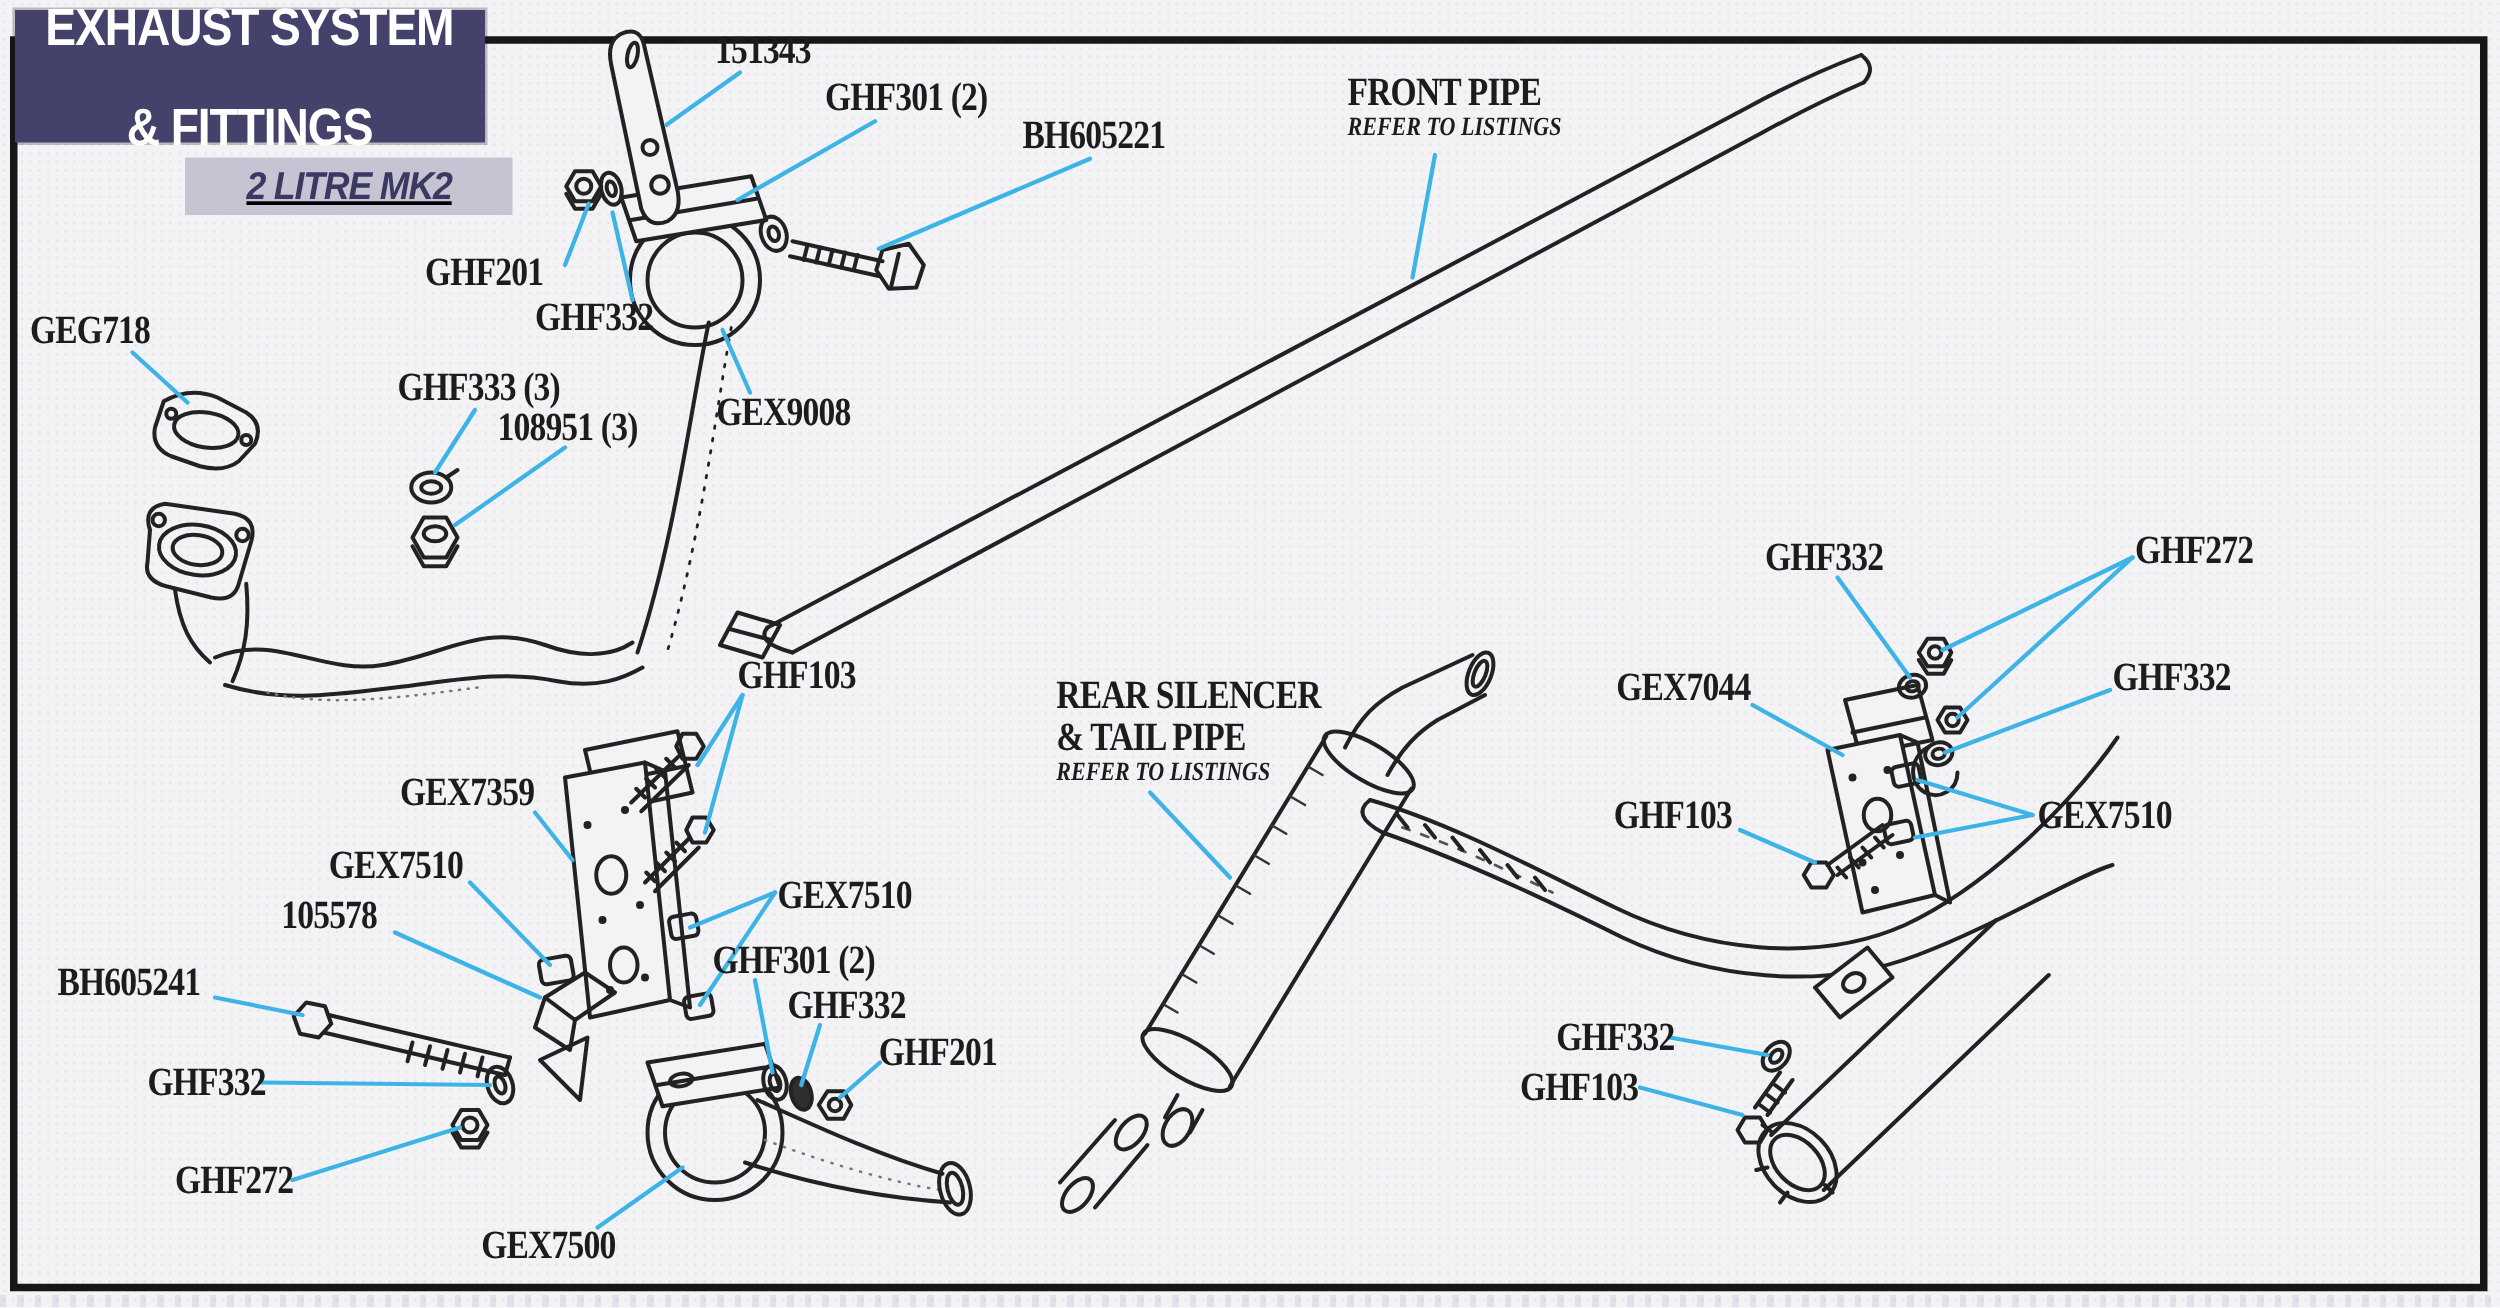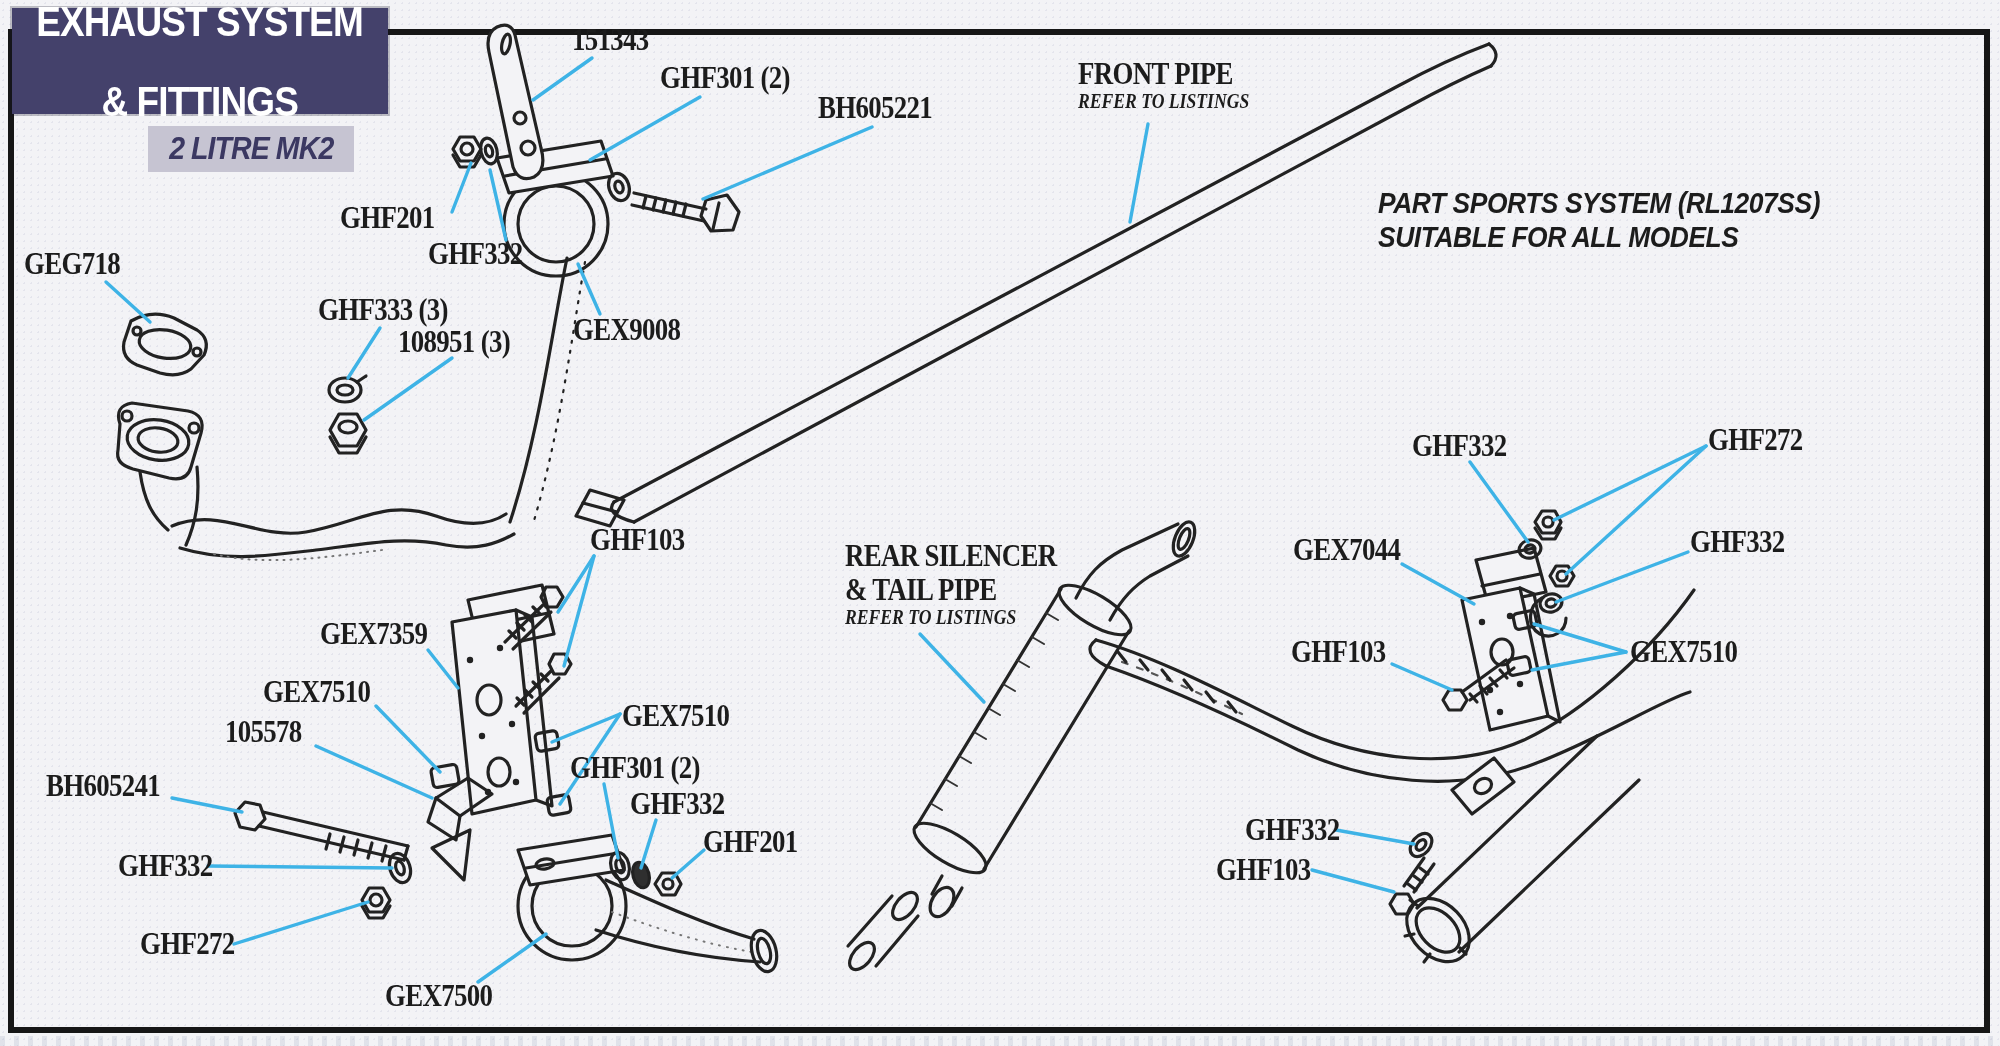--- a/index.html
+++ b/index.html
@@ -22,8 +22,8 @@
     transform:scaleX(.88);transform-origin:center;letter-spacing:-1px;white-space:nowrap;
   }
   .subtitle-box{
-    position:absolute;left:148px;top:126px;width:206px;height:46px;
-    display:flex;align-items:center;justify-content:center;
+    position:absolute;left:148px;top:126px;width:262px;height:46px;
+    display:flex;align-items:center;justify-content:center;text-decoration:underline;
   }
   .subtitle-text{
     font-weight:bold;font-style:italic;font-size:31px;letter-spacing:-1px;

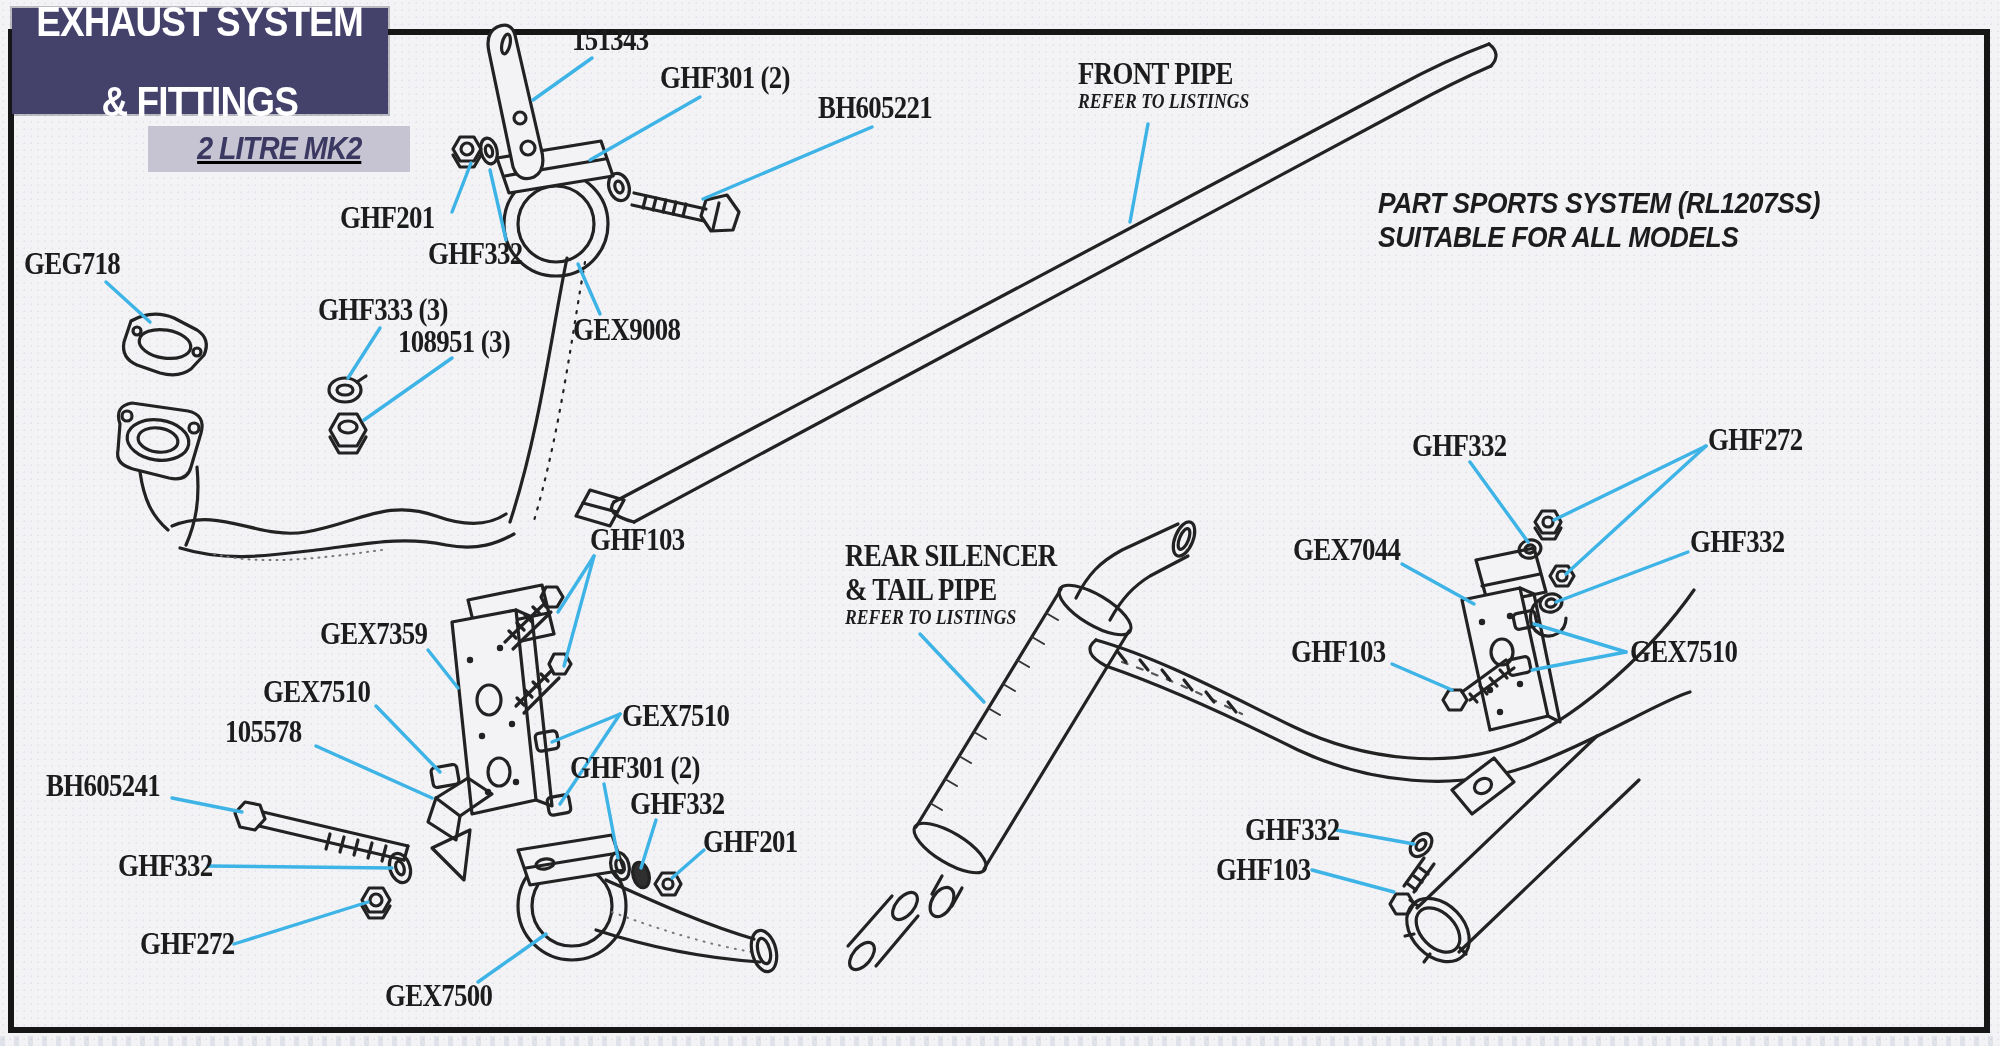--- a/index.html
+++ b/index.html
@@ -344,10 +344,6 @@
   <div class="subtitle-box" style="background: rgb(198, 196, 210);">
     <span class="subtitle-text" style="color: rgb(59, 56, 98);">2 LITRE MK2</span>
   </div>
-  <div class="note-box">
-    <div class="note-line" style="color: rgb(28, 28, 28);">PART SPORTS SYSTEM (RL1207SS)</div>
-    <div class="note-line" style="color: rgb(28, 28, 28);">SUITABLE FOR ALL MODELS</div>
-  </div>
 
   <div class="label-layer">
       <div class="part-label" style="left: 572px; top: 22px; color: rgb(28, 28, 28);">

